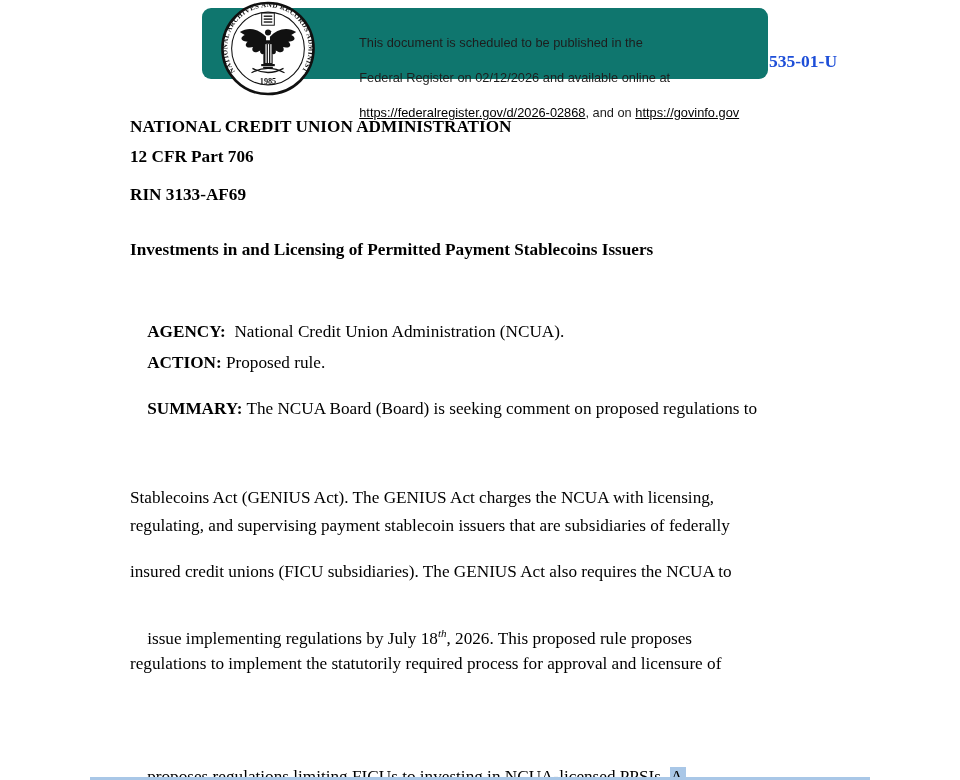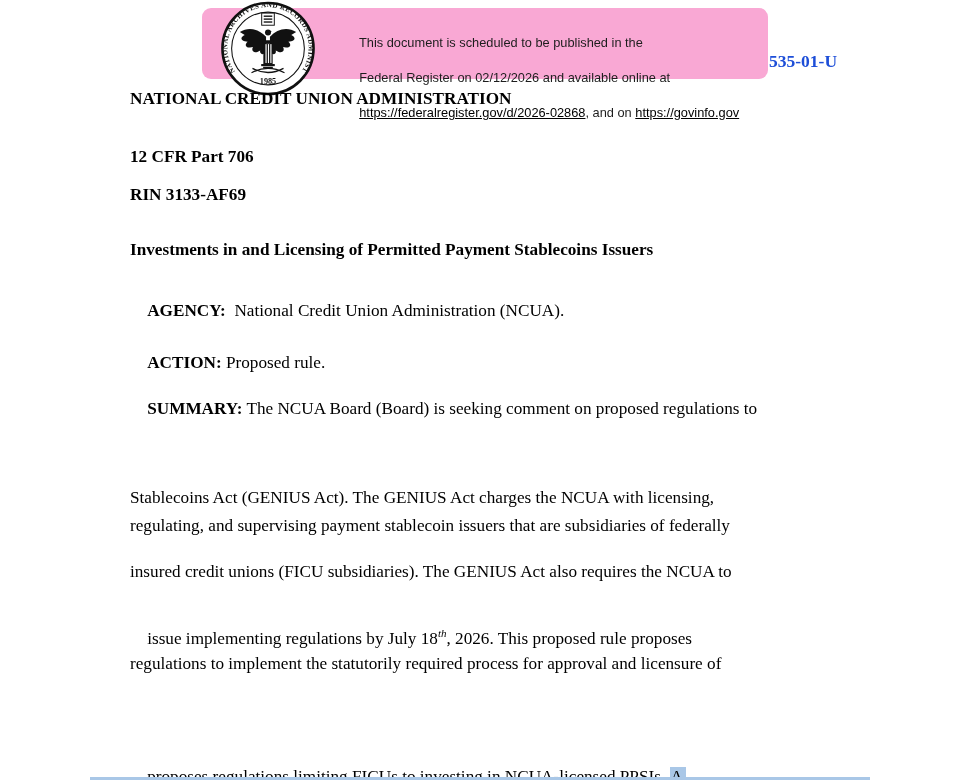--- a/index.html
+++ b/index.html
@@ -10,7 +10,7 @@
   
   .banner{
     position:absolute;left:202px;top:8px;width:566px;height:71px;
-    background:#f9a8d4;border-radius:9px;
+    background:#0f766e;border-radius:9px;
   }
   .banner-text{
     position:absolute;left:143px;top:9px;

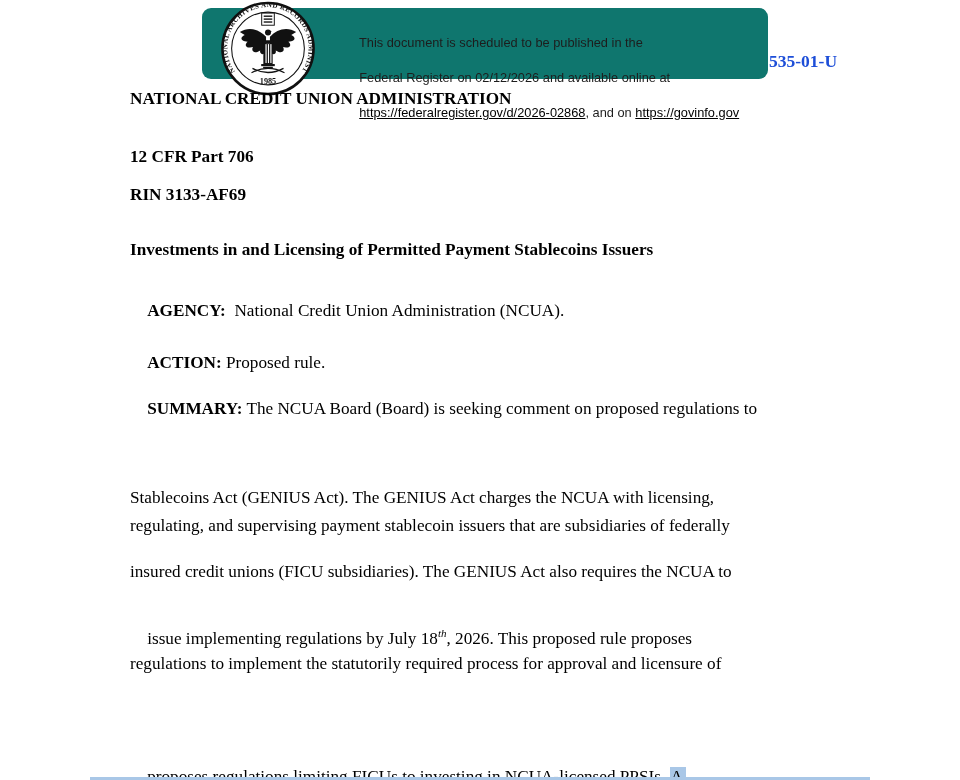--- a/index.html
+++ b/index.html
@@ -39,7 +39,7 @@
     background:#a9c7e7;
   }
   
-  .t1{top:88px}.t2{top:146px}.t3{top:184px}.t4{top:239px}.t5{top:279px}
+  .t1{top:116px}.t2{top:146px}.t3{top:184px}.t4{top:239px}.t5{top:279px}
   .t6{top:331px}.t7{top:377px}.t8{top:423px}.t9{top:487px}.t10{top:515px}
   .t11{top:561px}.t12{top:607px}.t13{top:653px}.t14{top:699px}.t15{top:745px}
 </style>

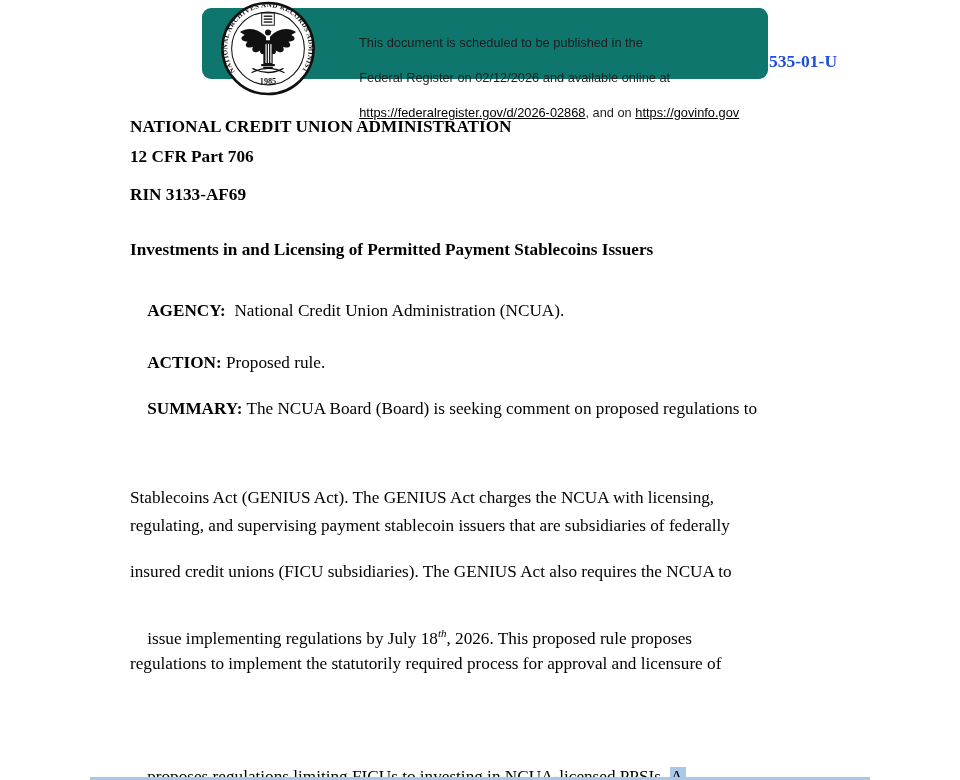--- a/index.html
+++ b/index.html
@@ -39,7 +39,7 @@
     background:#a9c7e7;
   }
   
-  .t1{top:116px}.t2{top:146px}.t3{top:184px}.t4{top:239px}.t5{top:279px}
+  .t1{top:116px}.t2{top:146px}.t3{top:184px}.t4{top:239px}.t5{top:300px}
   .t6{top:331px}.t7{top:377px}.t8{top:423px}.t9{top:487px}.t10{top:515px}
   .t11{top:561px}.t12{top:607px}.t13{top:653px}.t14{top:699px}.t15{top:745px}
 </style>

